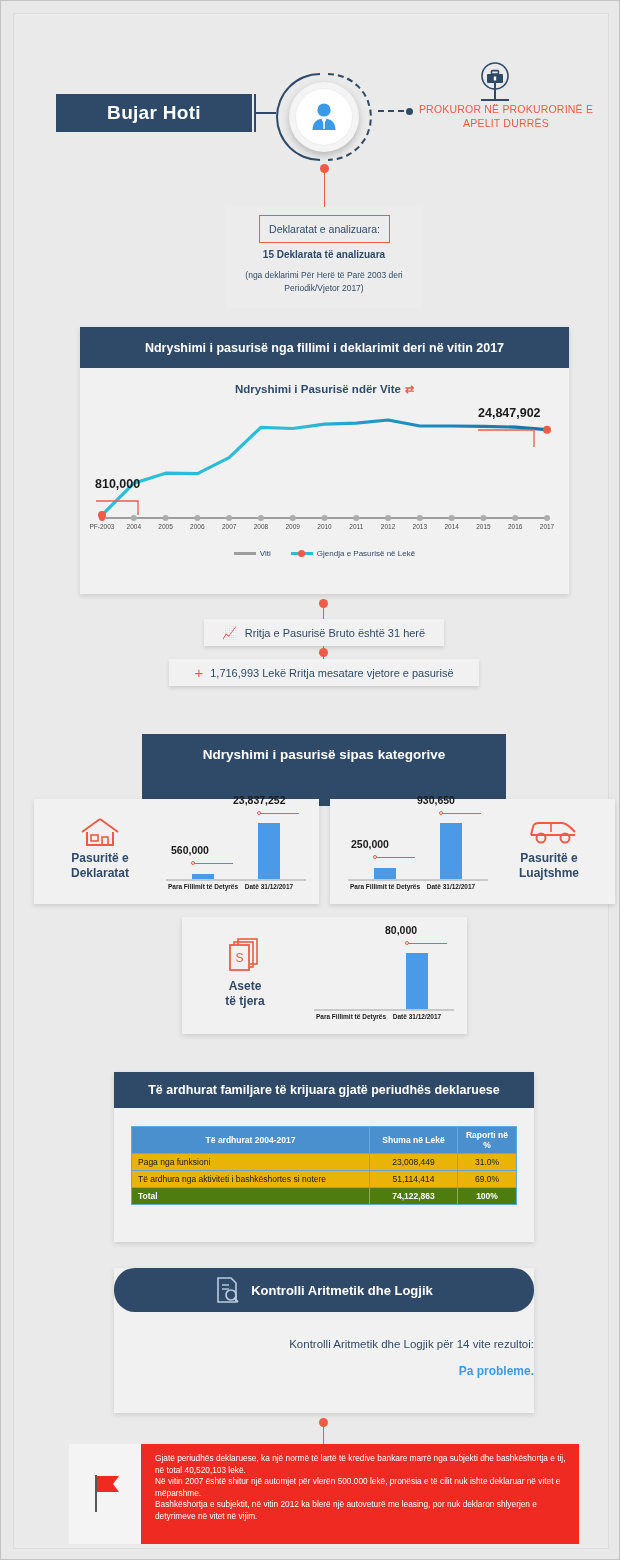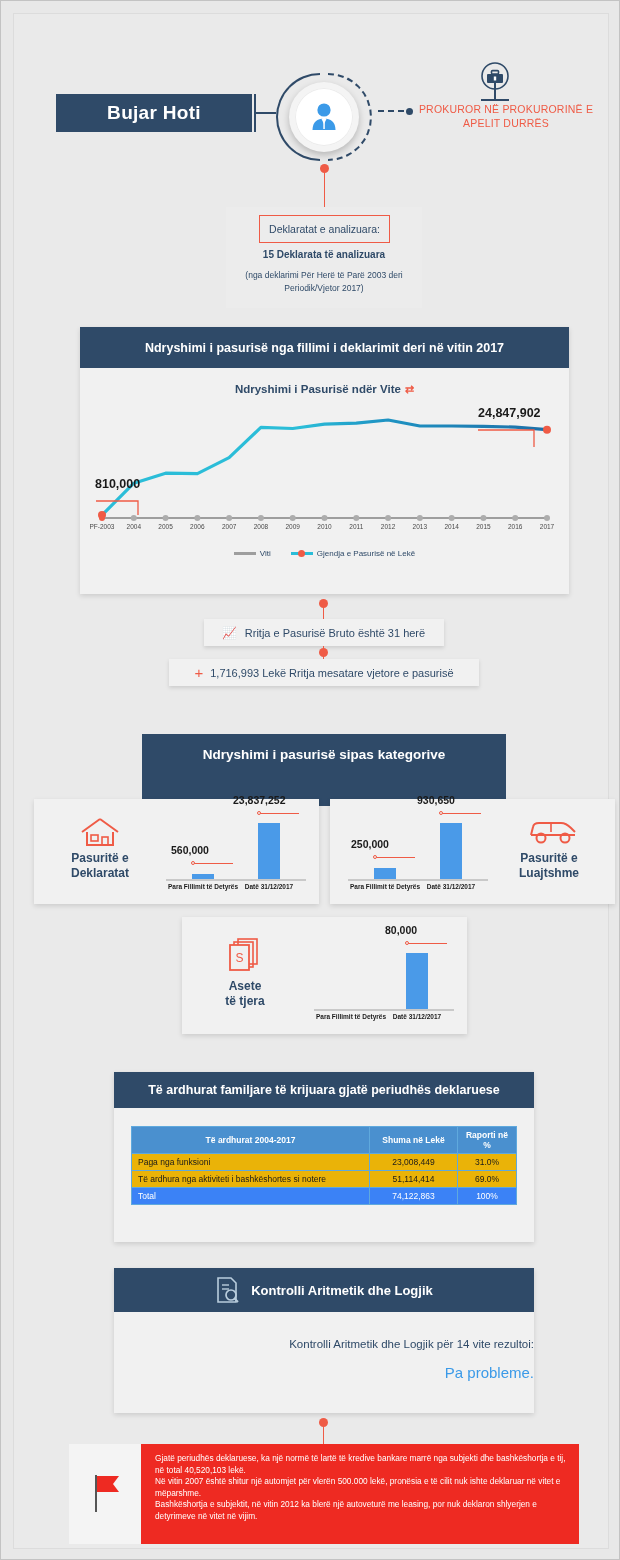--- a/index.html
+++ b/index.html
@@ -182,7 +182,7 @@
   }
   .inc-tbl thead th { background:#4a90cf; color:#fff; font-weight:bold; }
   .inc-tbl tbody td { background:#eab308; }
-  .inc-tbl tr.total td { background:#3b82f6; color:#fff; font-weight:normal; }
+  .inc-tbl tr.total td { background:#4d7c0f; color:#fff; font-weight:bold; }
   .c-num { text-align:center; width:88px; }
   .c-pct { text-align:center; width:59px; }
 

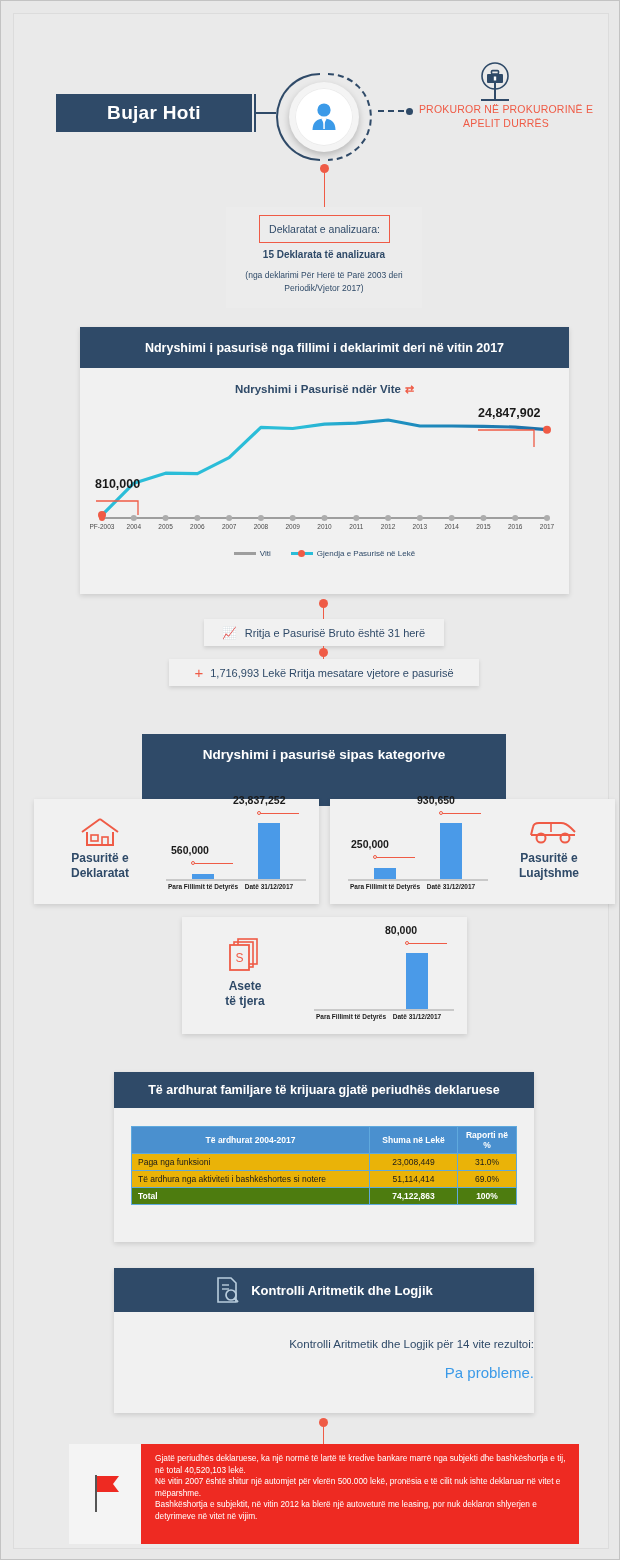--- a/index.html
+++ b/index.html
@@ -188,7 +188,7 @@
 
   
   .ar-card { left:100px; top:1254px; width:420px; height:145px; }
-  .ar-card .card-head { height:44px; gap:10px; font-size:13px; }
+  .ar-card .card-head { height:44px; gap:10px; font-size:13px;border-radius:21px; }
   .ar-body { position:absolute; left:0; top:44px; width:100%; text-align:right; padding-top:26px; }
   .ar-line1 { font-size:11.5px; color:#2f4a68; }
   .ar-line2 { font-size:15px; color:#3b9ae8; font-weight:normal; margin-top:14px;margin-left:12px; }

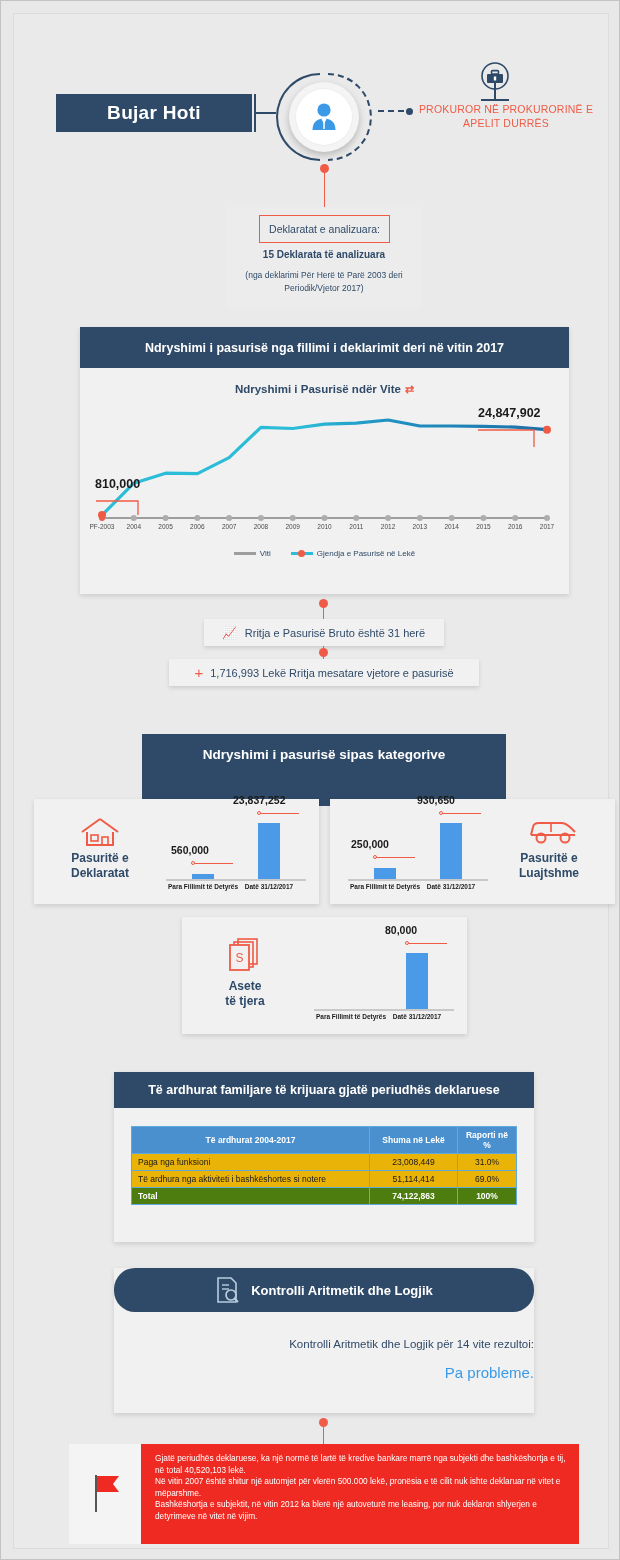--- a/index.html
+++ b/index.html
@@ -191,7 +191,7 @@
   .ar-card .card-head { height:44px; gap:10px; font-size:13px;border-radius:21px; }
   .ar-body { position:absolute; left:0; top:44px; width:100%; text-align:right; padding-top:26px; }
   .ar-line1 { font-size:11.5px; color:#2f4a68; }
-  .ar-line2 { font-size:15px; color:#3b9ae8; font-weight:normal; margin-top:14px;margin-left:12px; }
+  .ar-line2 { font-size:12px; color:#3b9ae8; font-weight:bold; margin-top:14px;margin-left:12px; }
 
   
   .flag-box { position:absolute; left:55px; top:1430px; width:510px; height:100px; }

